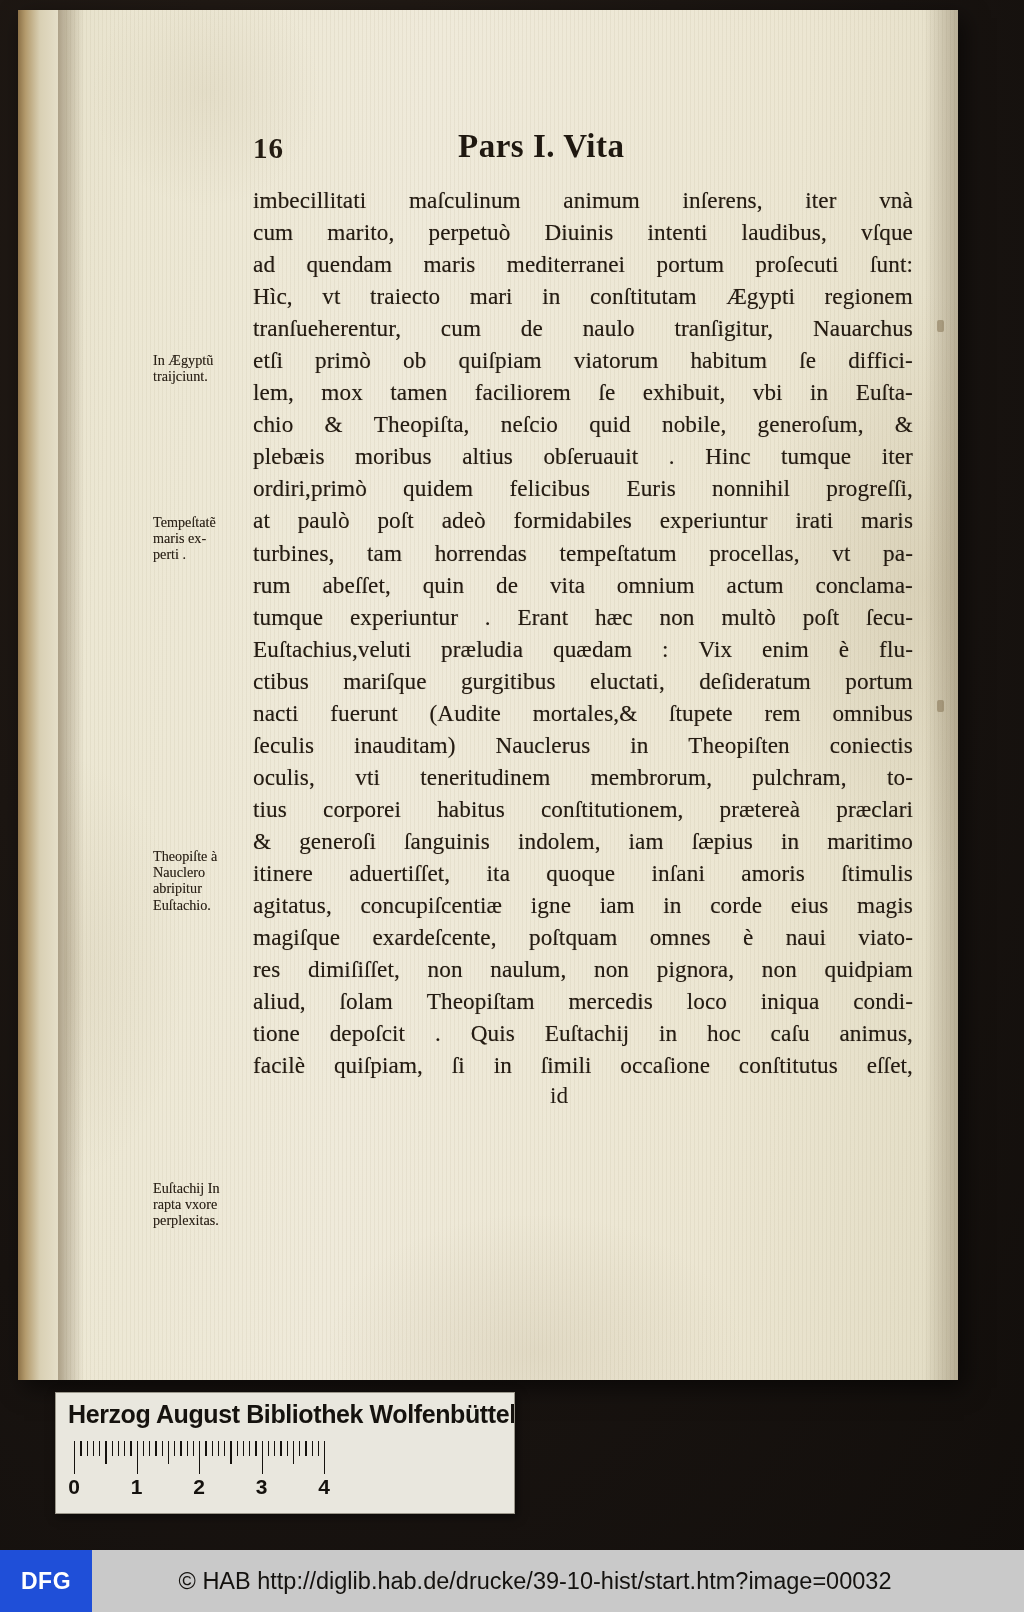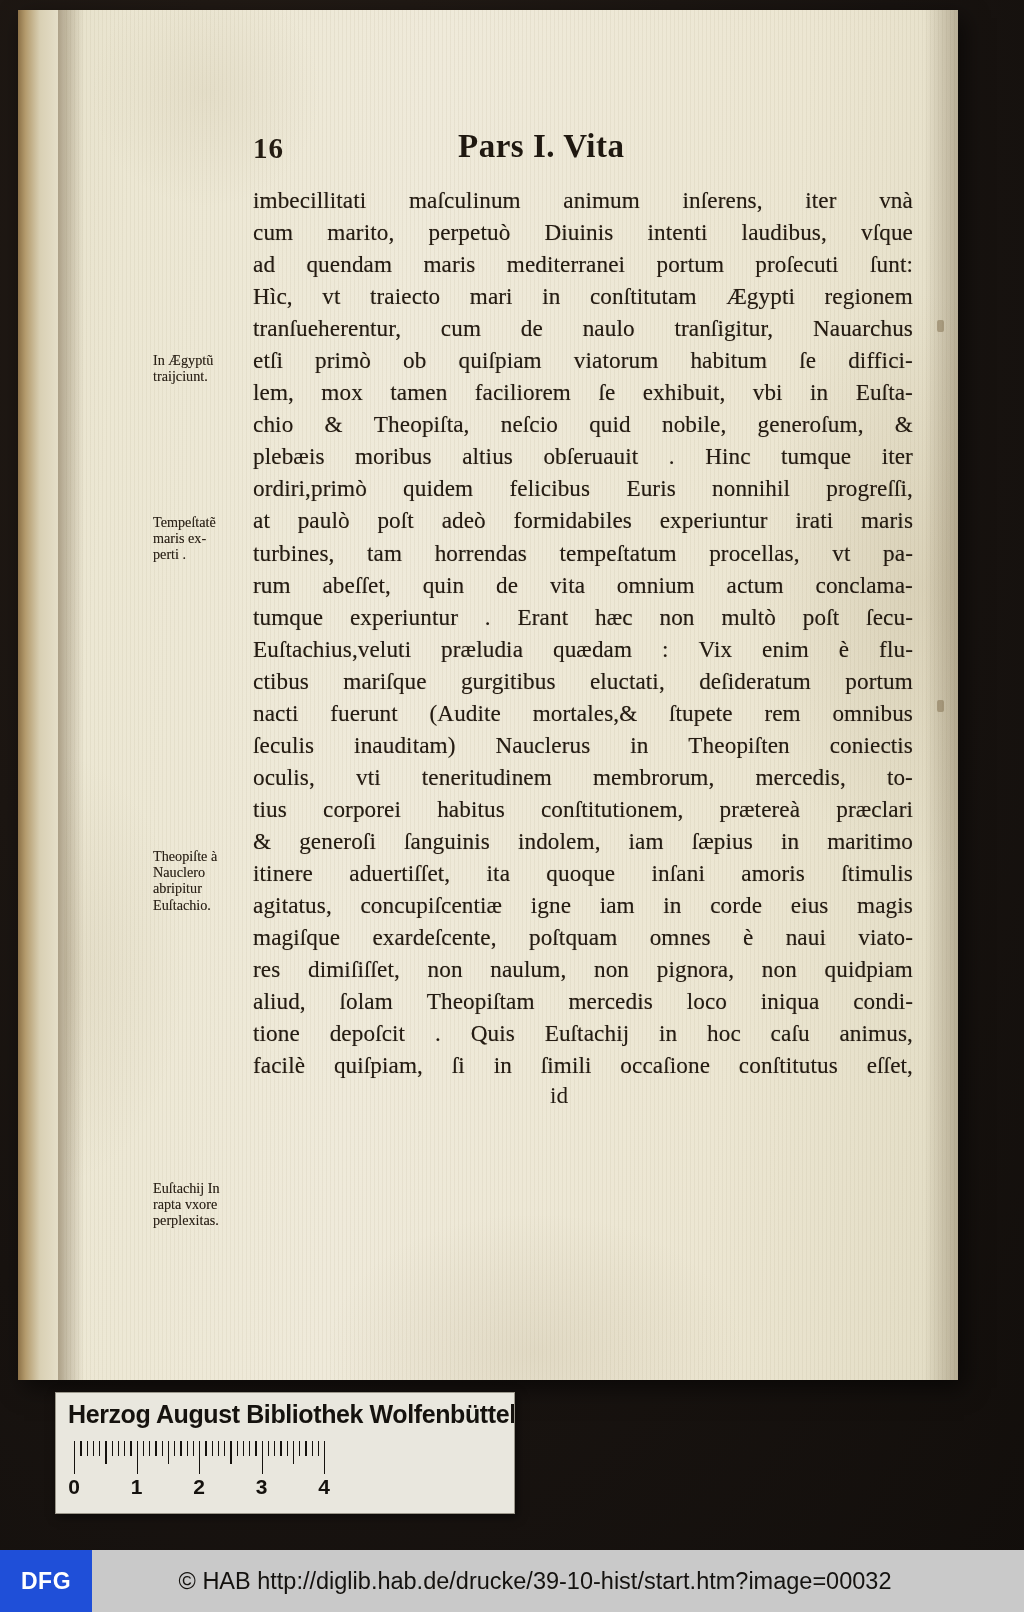--- a/index.html
+++ b/index.html
@@ -480,7 +480,7 @@
             <span>vti</span>
             <span>teneritudinem</span>
             <span>membrorum,</span>
-            <span>mercedis,</span>
+            <span>pulchram,</span>
             <span>to-</span>
           </div>
           <div class="ln spread">

